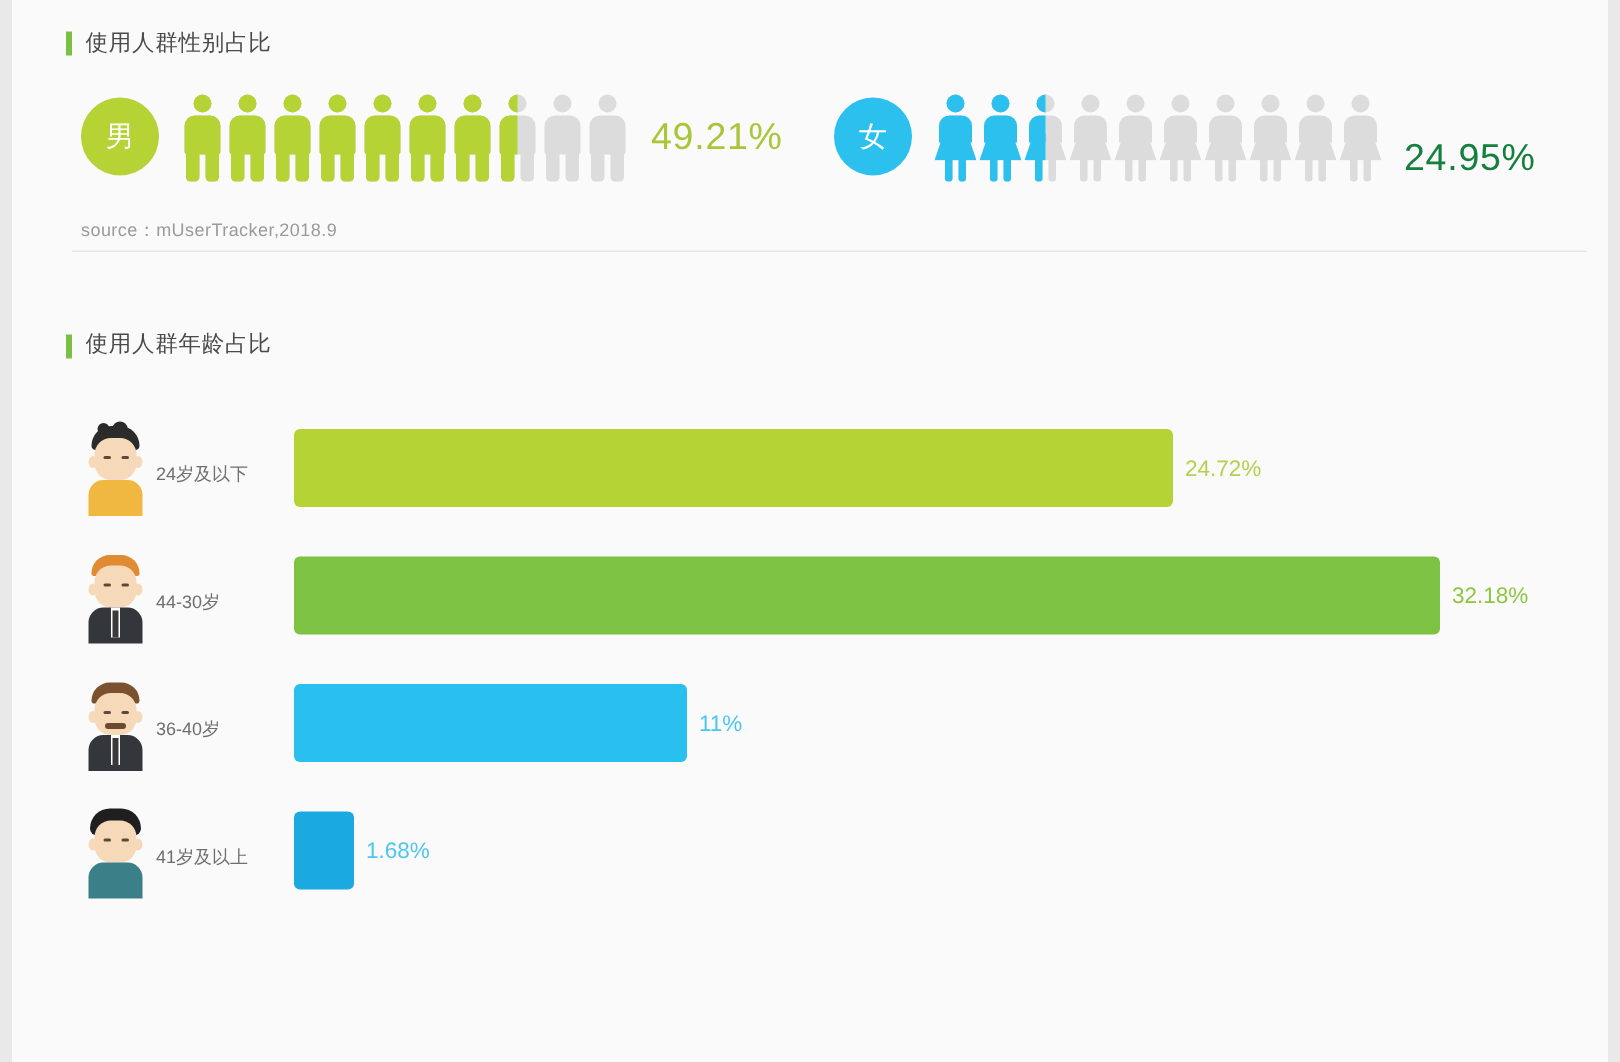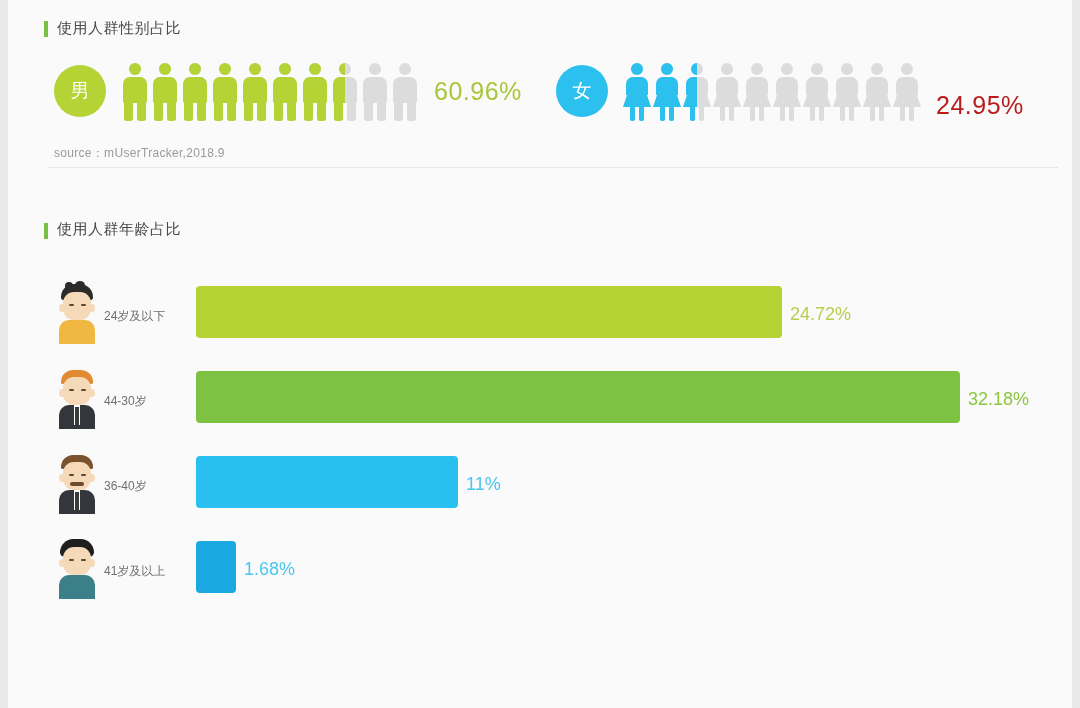--- a/index.html
+++ b/index.html
@@ -278,7 +278,7 @@
               </div>
             </div>
           </div>
-        <div class="pct-big male">60.96%</div>
+        <div class="pct-big male">49.21%</div>
       </div>
 
       <div class="gender-group female">

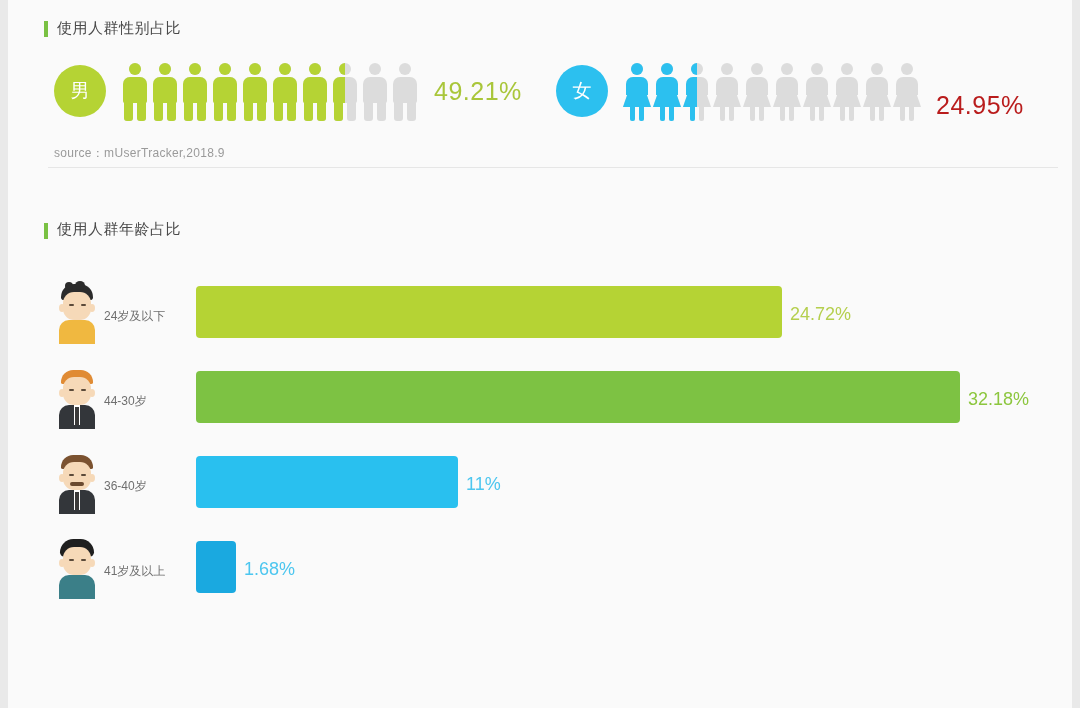--- a/index.html
+++ b/index.html
@@ -72,7 +72,7 @@
 
   .pct-big { font-size: 25px; margin-left: 14px; letter-spacing: .5px; }
   .pct-big.male   { color: #a9c63a; }
-  .pct-big.female { color: #b91c1c; margin-top: 28px; }
+  .pct-big.female { color: #15803d; margin-top: 28px; }
 
   .source-row {
     position: absolute; left: 0; top: 142px; width: 1064px;

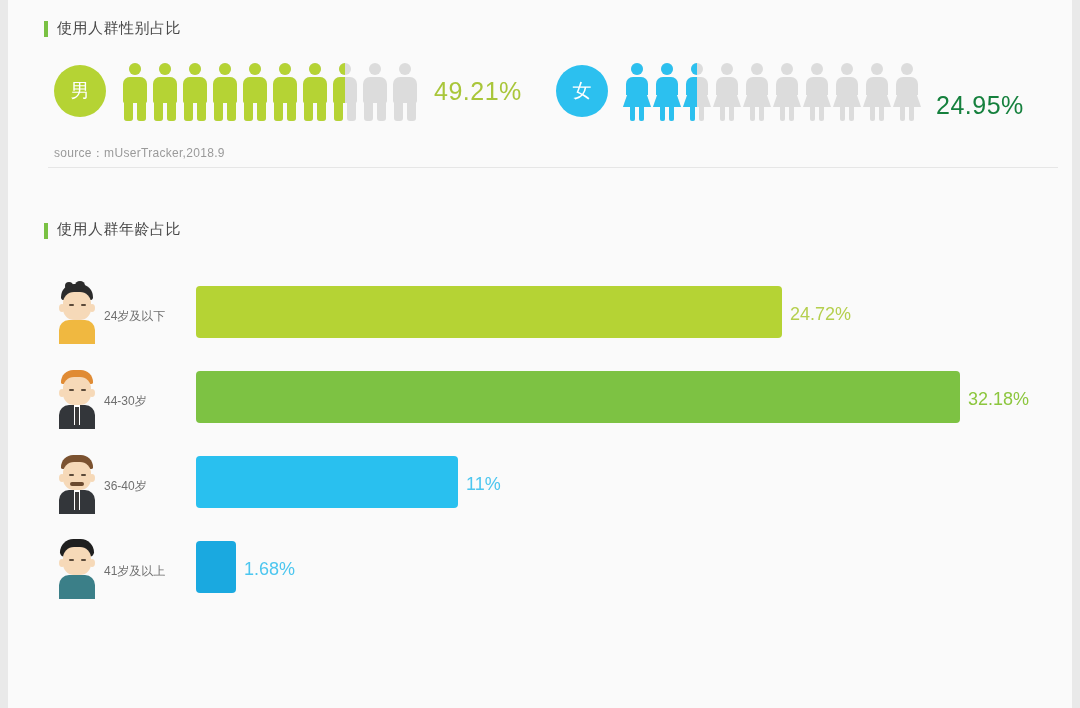--- a/index.html
+++ b/index.html
@@ -114,7 +114,7 @@
   .bar { position: absolute; left: 0; top: 0; height: 52px; border-radius: 4px; }
   .bar-value {
     position: absolute; top: 18px;
-    font-size: 18px; white-space: nowrap;
+    font-size: 15px; white-space: nowrap;
   }
 </style>
 </head>

